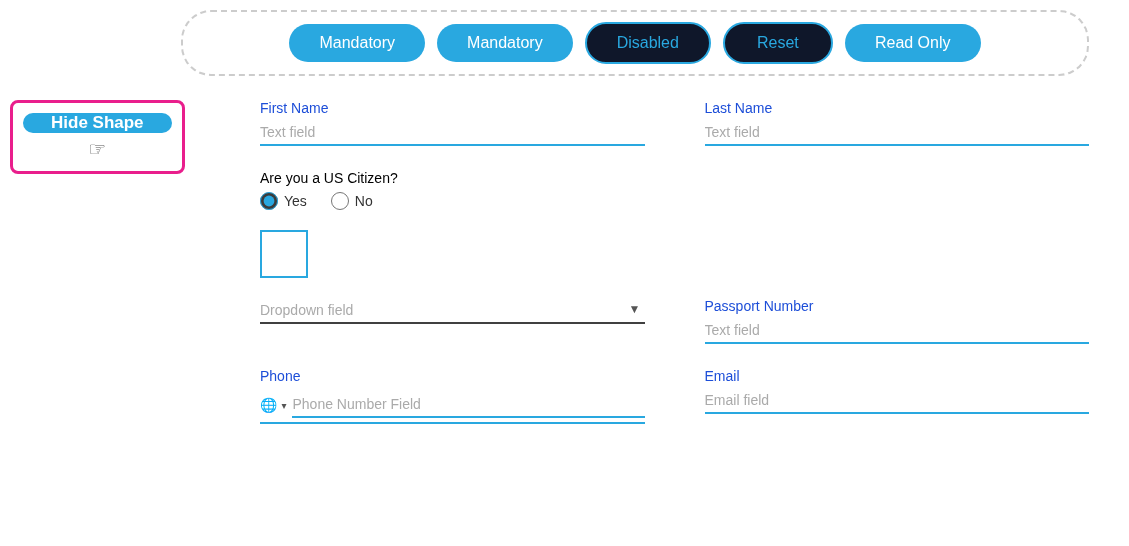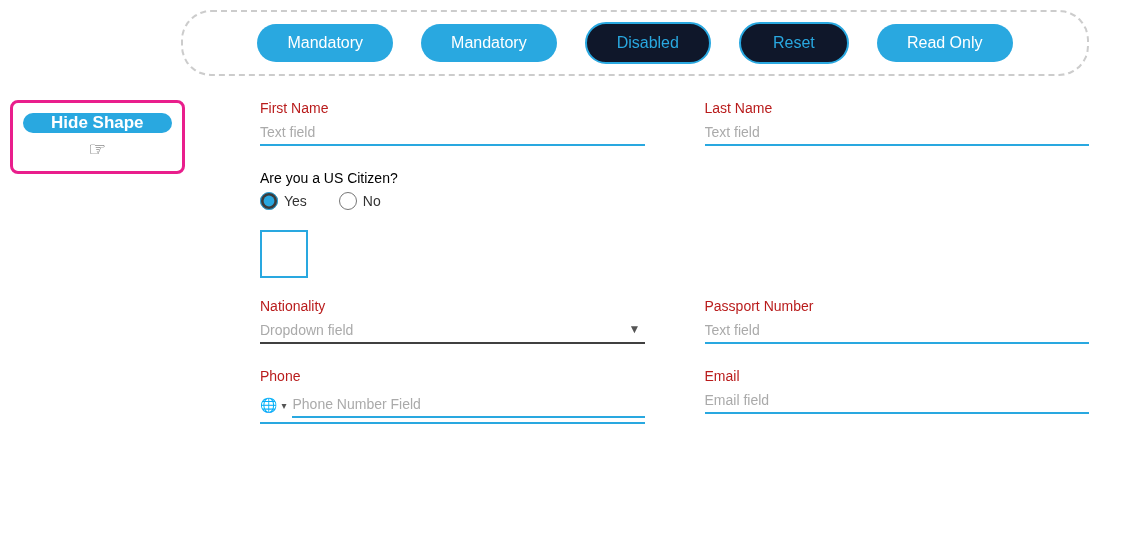--- a/index.html
+++ b/index.html
@@ -24,7 +24,7 @@
       display: flex;
       align-items: center;
       justify-content: center;
-      gap: 28px;
+      gap: 12px;
     }
 
     .toolbar-btn {

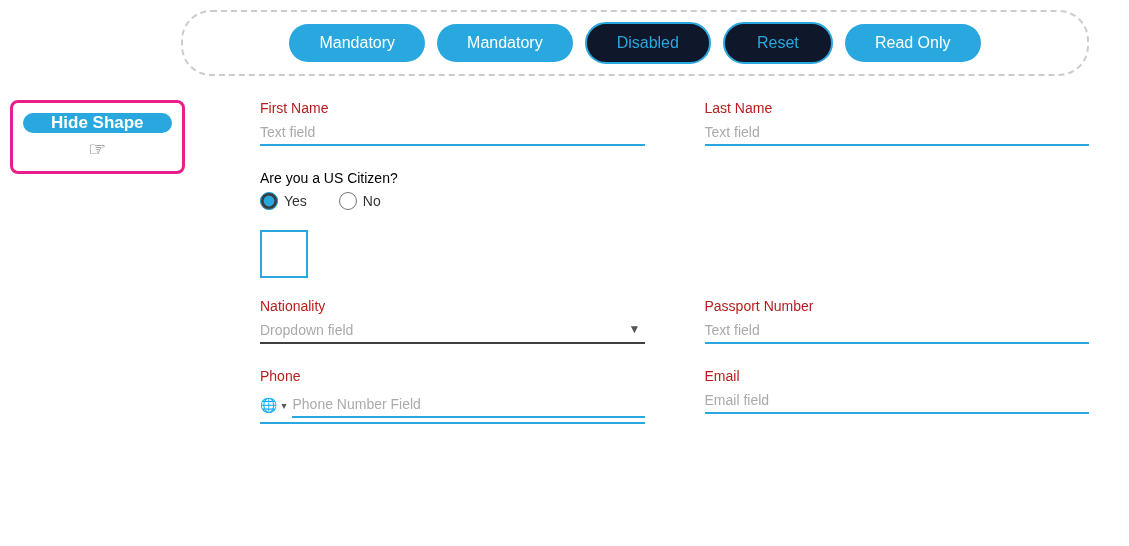--- a/index.html
+++ b/index.html
@@ -93,7 +93,7 @@
     .form-group label {
       display: block;
       font-size: 14px;
-      color: #b91c1c;
+      color: #1d4ed8;
       margin-bottom: 4px;
       font-weight: 400;
     }

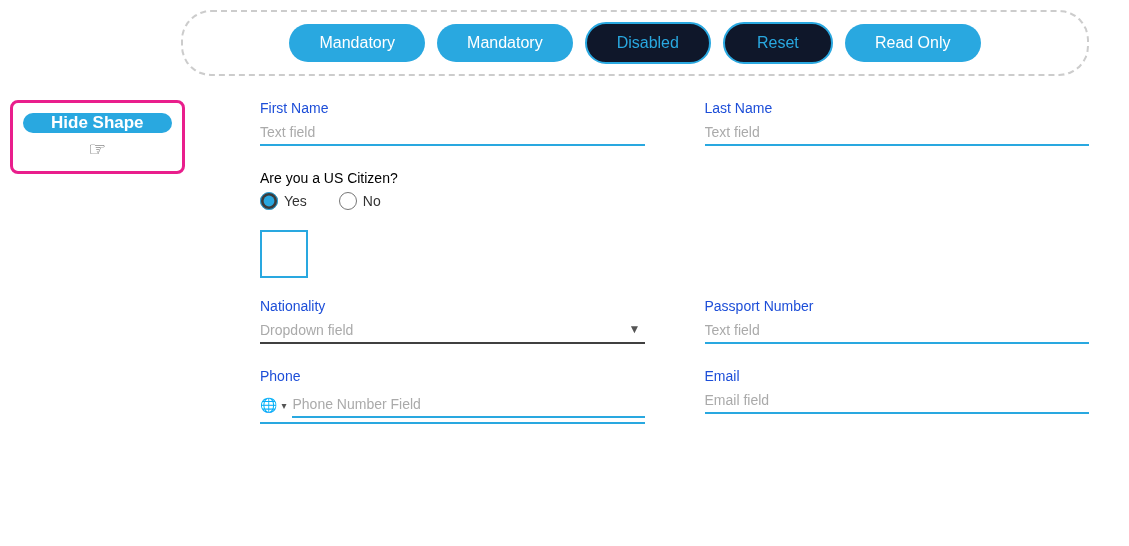--- a/index.html
+++ b/index.html
@@ -126,7 +126,7 @@
     }
     .radio-options {
       display: flex;
-      gap: 32px;
+      gap: 24px;
       align-items: center;
     }
     .radio-option {

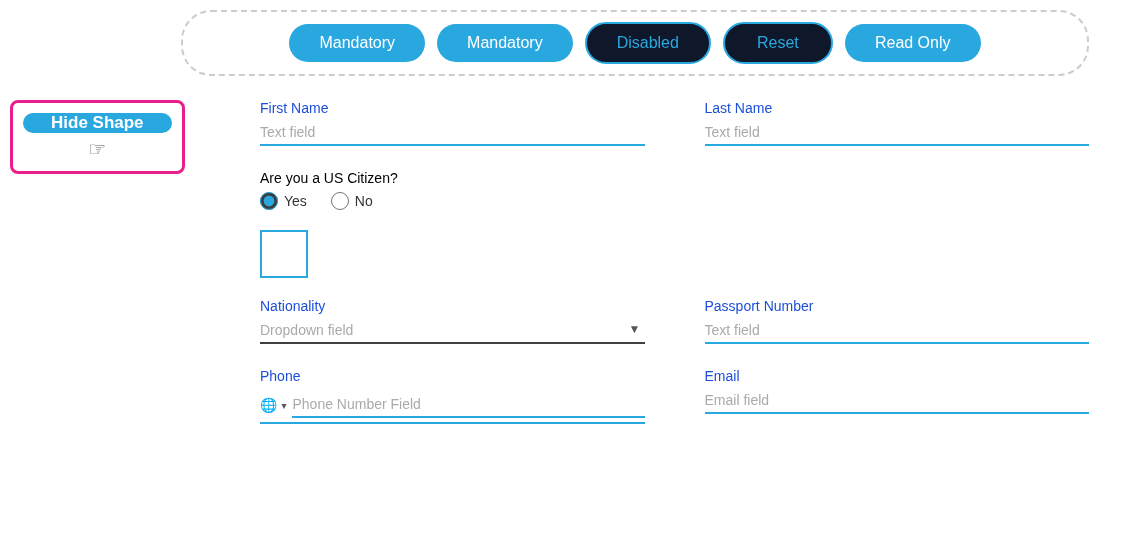--- a/index.html
+++ b/index.html
@@ -260,7 +260,6 @@
 
   <div class="form-row">
     <div class="form-group">
-      <label>Nationality</label>
       <div class="dropdown-wrapper">
         <select>
           <option value="">Dropdown field</option>

